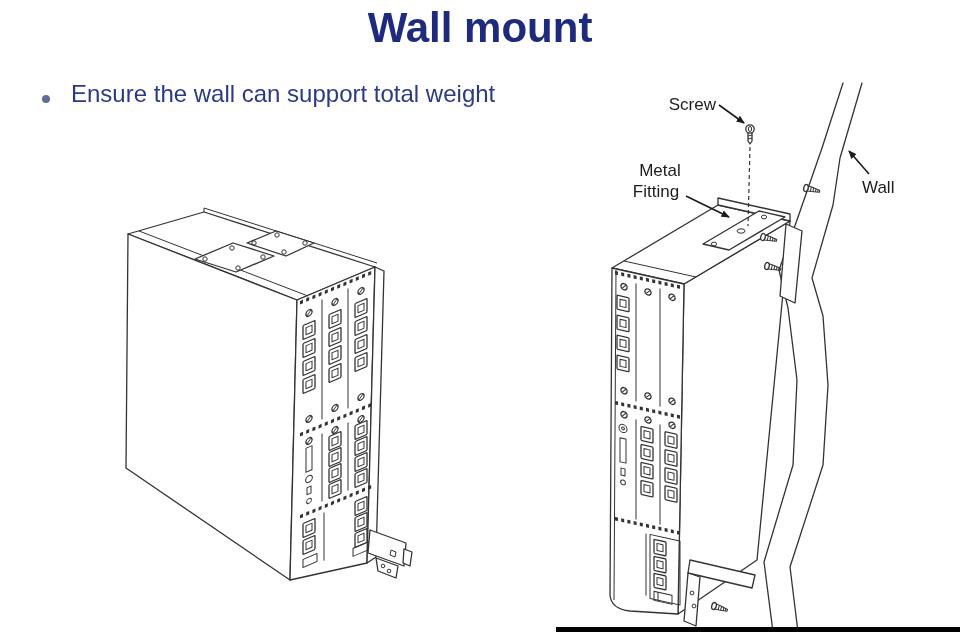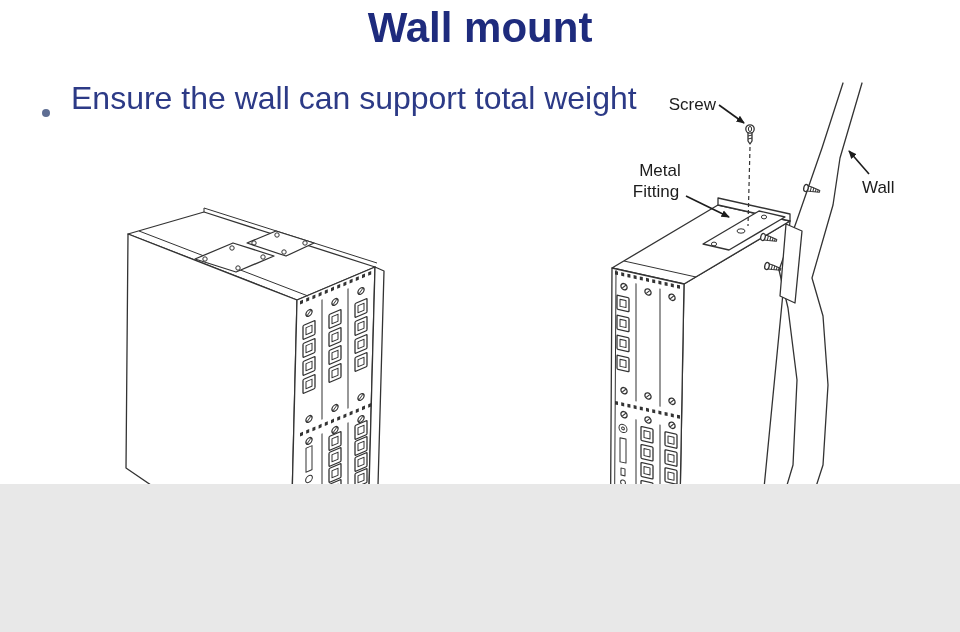--- a/index.html
+++ b/index.html
@@ -4,7 +4,7 @@
 <style>
   html,body{margin:0;padding:0;background:#e8e8e8;}
   .slide{
-    position:relative;width:960px;height:484px;overflow:hidden;
+    position:relative;width:960px;height:632px;overflow:hidden;
     background:var(--background_color,#ffffff);
     font-family:"Liberation Sans",sans-serif;
   }

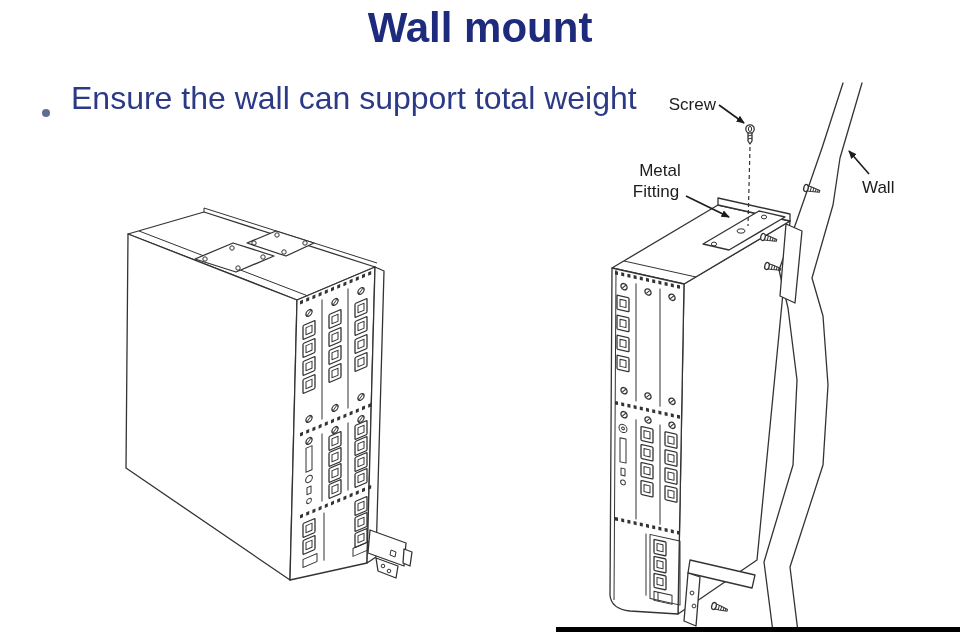--- a/index.html
+++ b/index.html
@@ -14,8 +14,8 @@
     color:var(--title_color,#1e2b7d);letter-spacing:0;
   }
   .bullet{
-    position:absolute;top:80px;left:42px;display:flex;align-items:flex-end;
-    font-size:32px;color:var(--bullet_text_color,#2c3a86);
+    position:absolute;top:80px;left:42px;display:flex;align-items:center;
+    font-size:24px;color:var(--bullet_text_color,#2c3a86);
   }
   .bullet .dot{
     width:8px;height:8px;border-radius:50%;flex:0 0 auto;

